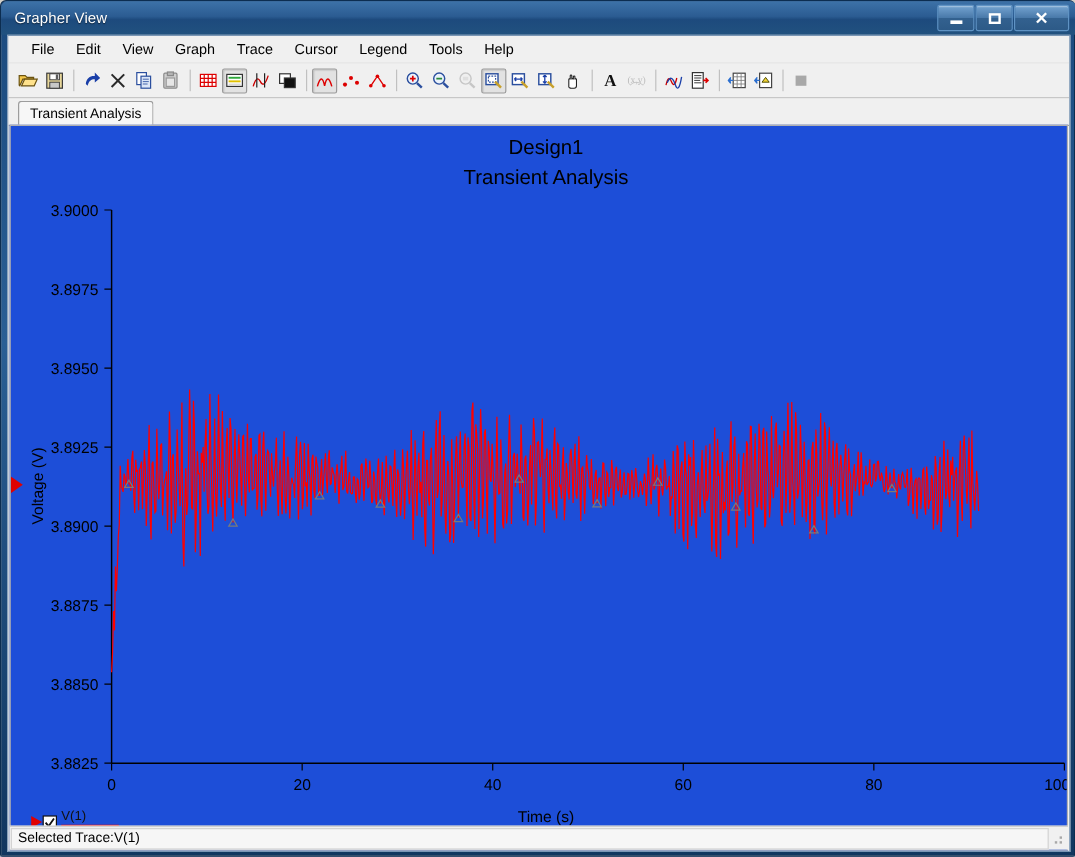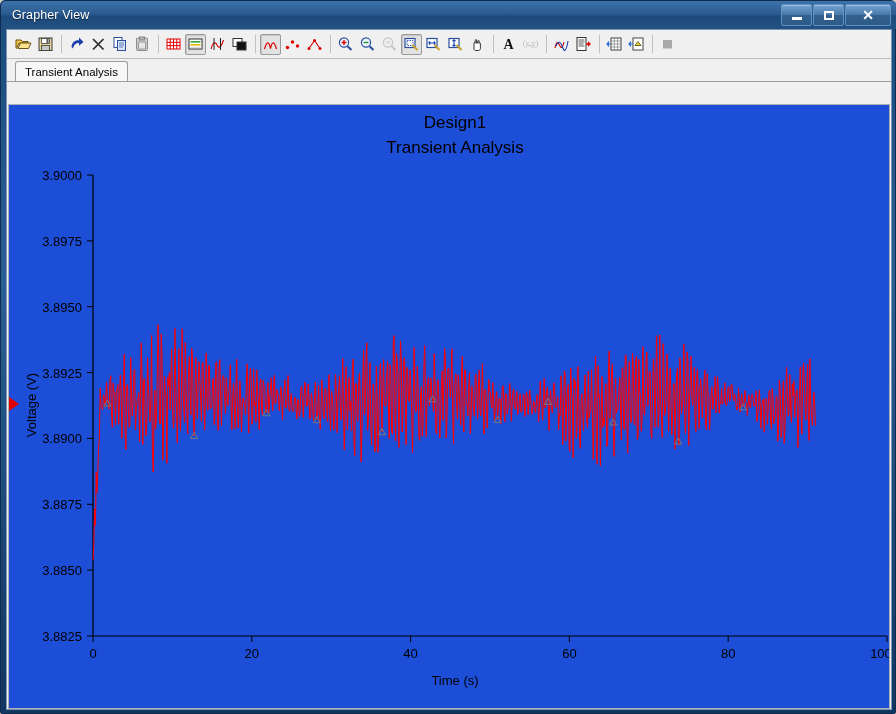--- a/index.html
+++ b/index.html
@@ -158,6 +158,17 @@
 
   <div class="client">
 
+    <div class="menubar">
+      <div class="menu-item">File</div>
+      <div class="menu-item">Edit</div>
+      <div class="menu-item">View</div>
+      <div class="menu-item">Graph</div>
+      <div class="menu-item">Trace</div>
+      <div class="menu-item">Cursor</div>
+      <div class="menu-item">Legend</div>
+      <div class="menu-item">Tools</div>
+      <div class="menu-item">Help</div>
+    </div>
 
     <div class="toolbar">
 

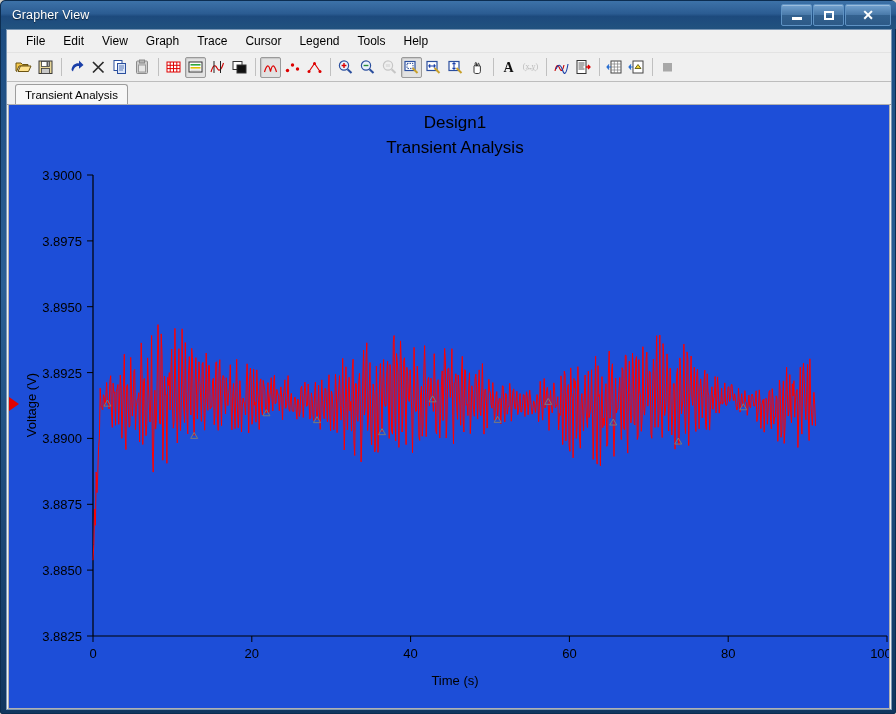--- a/index.html
+++ b/index.html
@@ -458,6 +458,15 @@
         <polygon points="0,292 10,299 0,306" fill="#e00000"></polygon>
       </svg>
 
+      <div class="legend-box" style="position:absolute;left:14px;top:567px;width:120px;height:26px;background:transparent;">
+        <svg width="120" height="26" viewBox="0 0 120 26">
+          <polygon points="3,8 12,13 3,18" fill="#e00000"></polygon>
+          <rect x="13" y="8" width="11" height="11" fill="#fff" stroke="#111"></rect>
+          <path d="M15 13.5 L17.5 16.5 L22 10" stroke="#111" stroke-width="1.5" fill="none"></path>
+          <text x="28" y="11" font-family="Liberation Sans, sans-serif" font-size="11" fill="#111">V(1)</text>
+          <line x1="28" y1="16" x2="76" y2="16" stroke="#ff0000" stroke-width="1.4"></line>
+        </svg>
+      </div>
     </div>
 
 

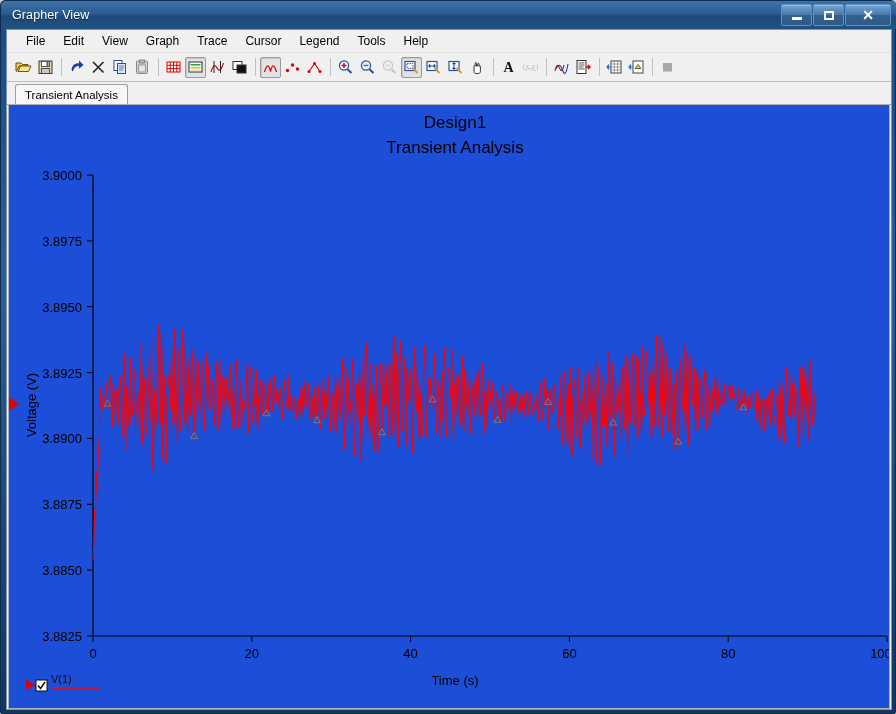--- a/index.html
+++ b/index.html
@@ -469,6 +469,14 @@
       </div>
     </div>
 
+    <div class="statusbar">
+      <div class="status-field">Selected Trace:V(1)</div>
+      <div class="grip">
+        <i style="left:8px;top:8px"></i>
+          <i style="left:4px;top:8px"></i>
+          <i style="left:8px;top:4px"></i>
+      </div>
+    </div>
 
   </div>
 </div>

